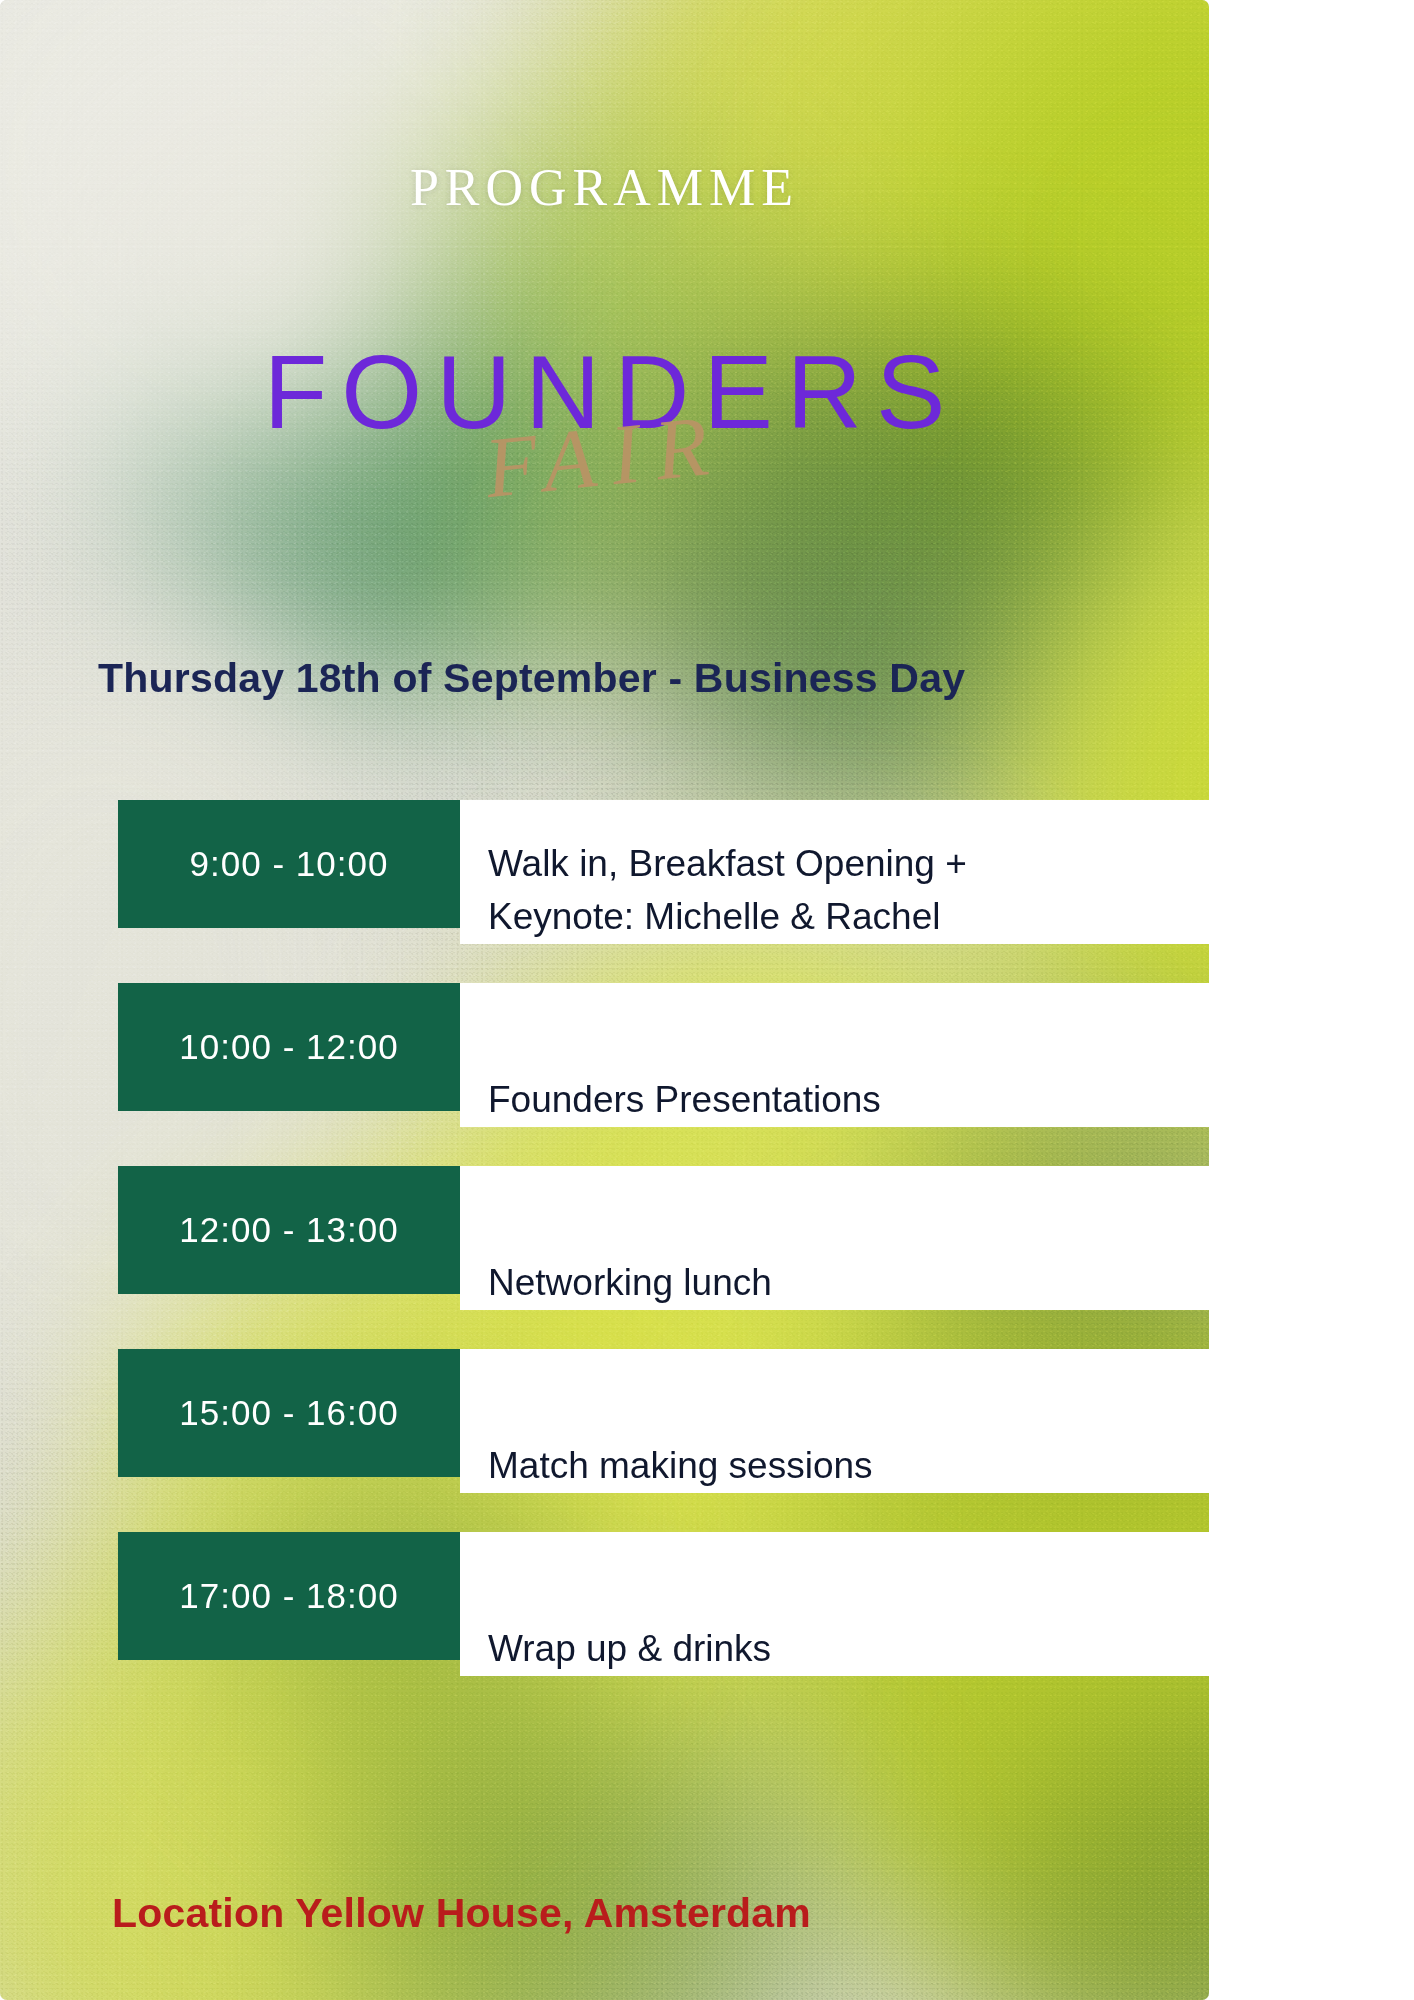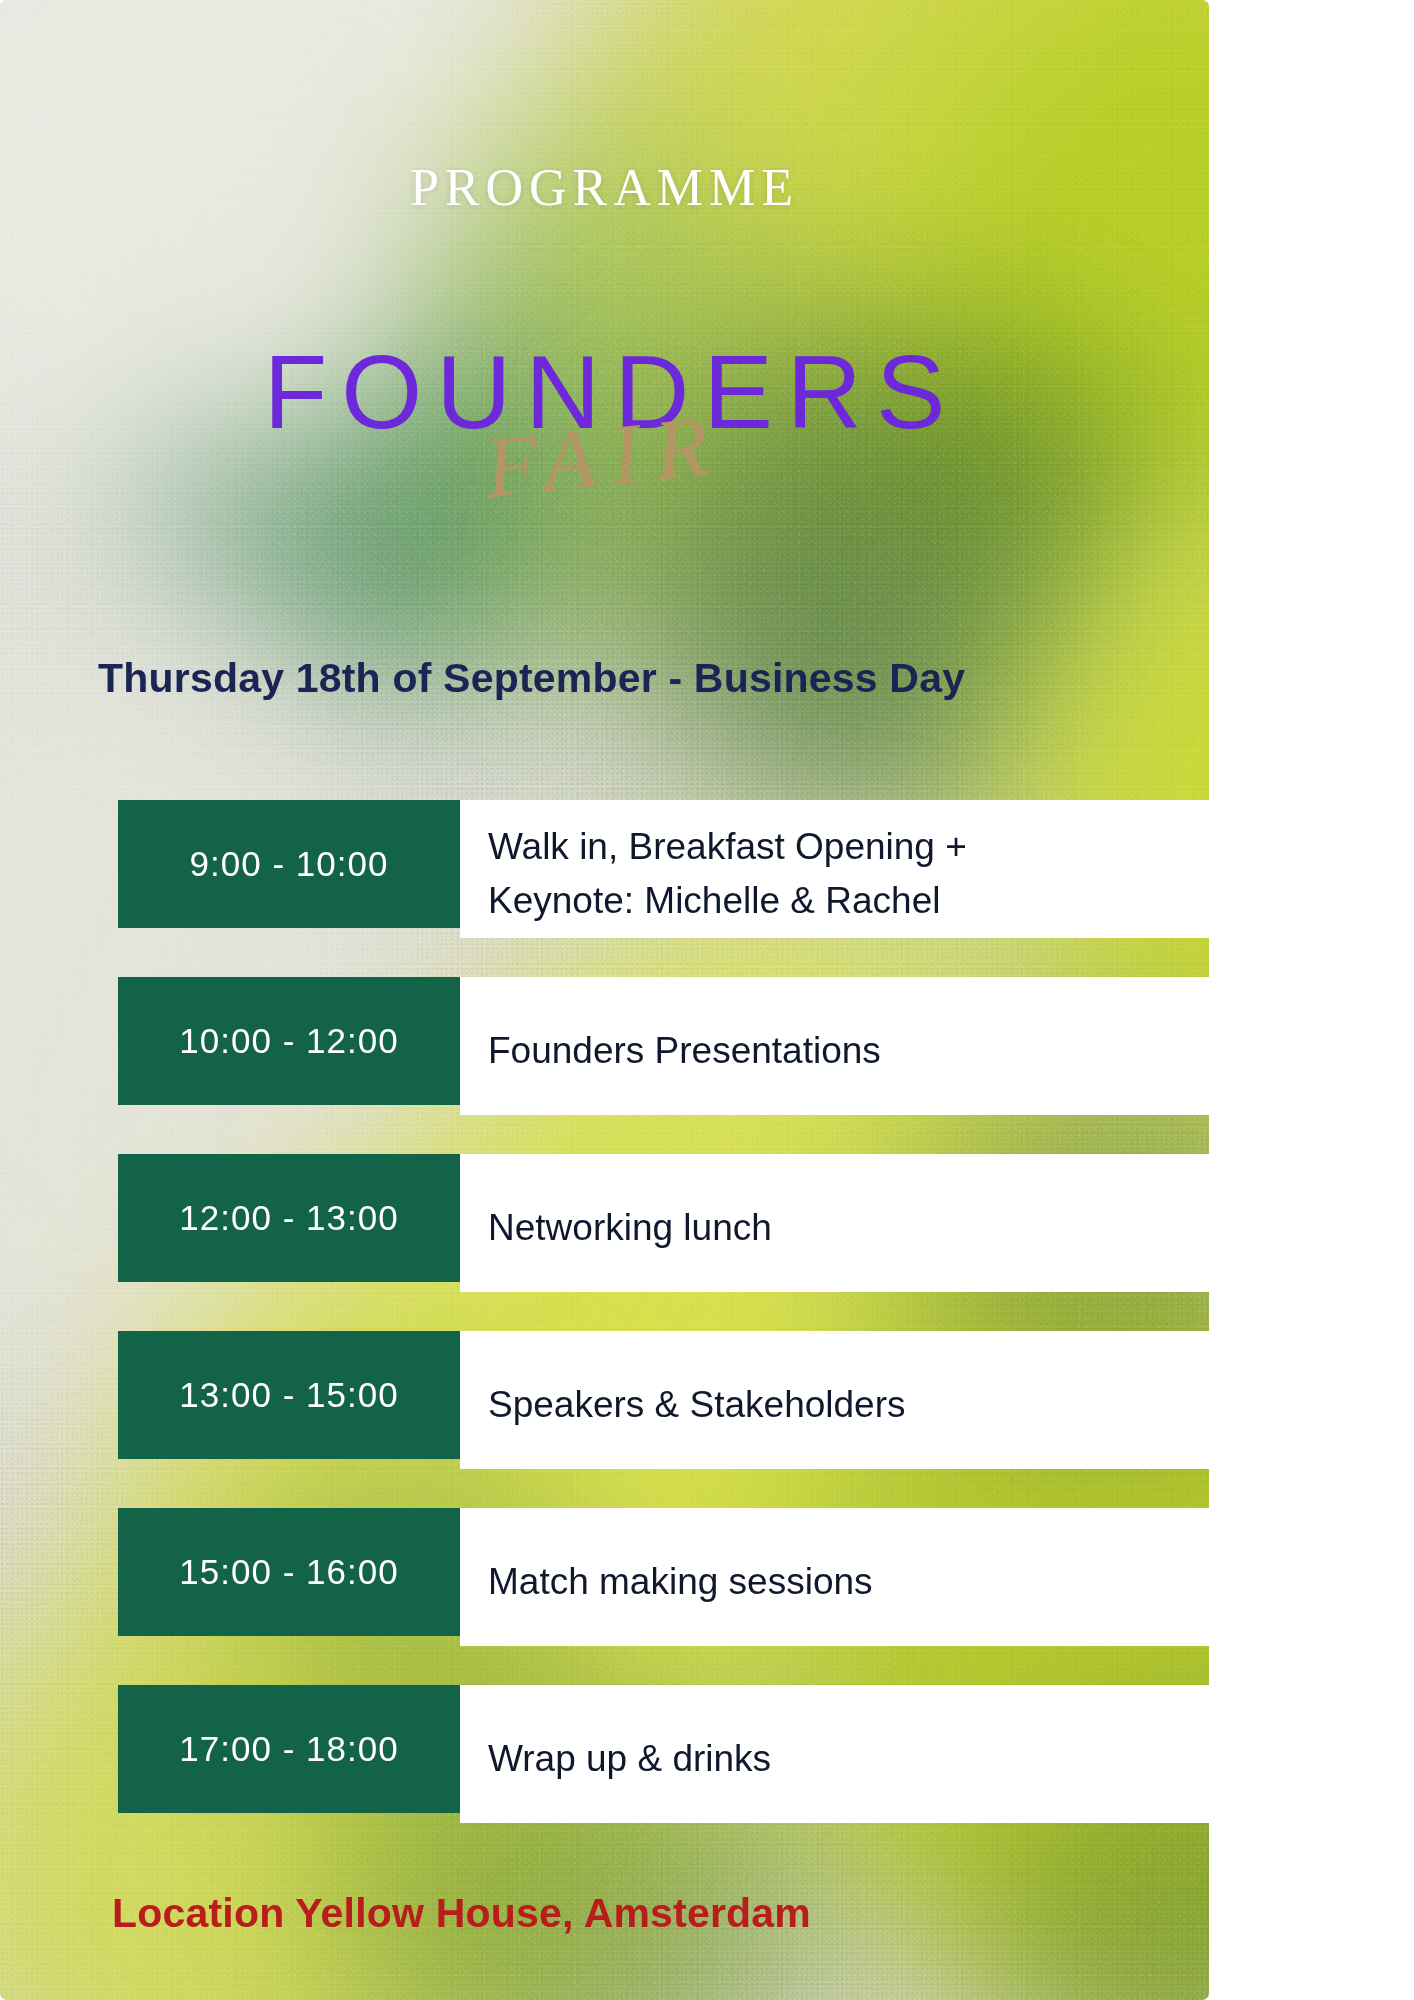--- a/index.html
+++ b/index.html
@@ -163,8 +163,8 @@
     flex: 1;
     background: #ffffff;
     display: flex;
-    align-items: center;
-    padding: 10px 0 0 28px;
+    align-items: flex-end;
+    padding: 16px 0 0 28px;
     color: #10182e;
     font-size: 37px;
     line-height: 1.45;

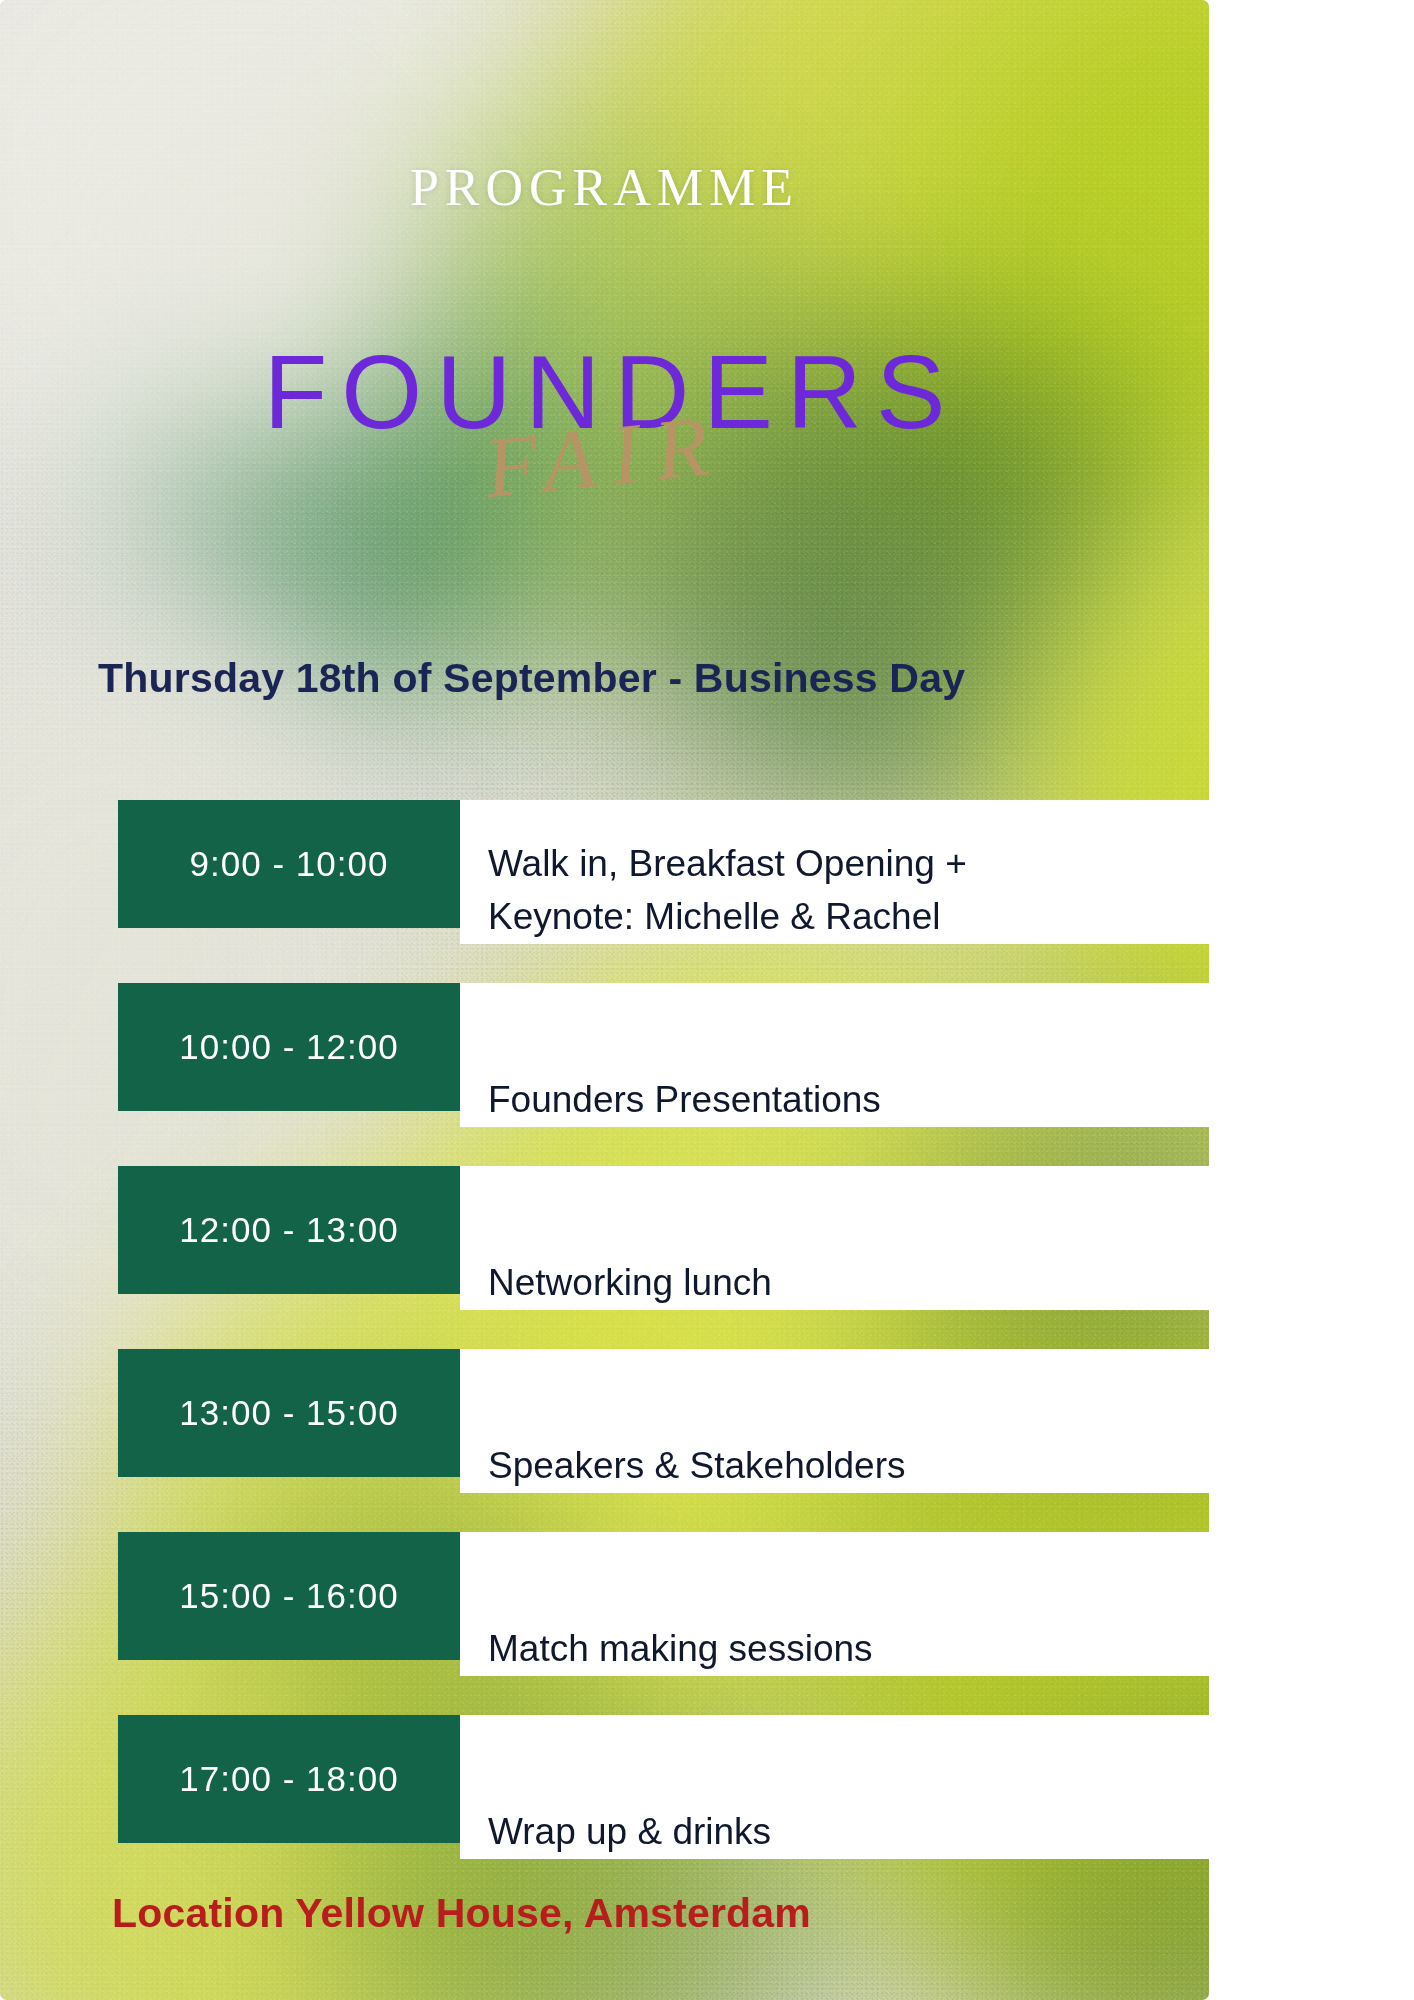--- a/index.html
+++ b/index.html
@@ -247,10 +247,6 @@
         <div class="desc-cell">Networking lunch</div>
       </div>
 
-      <div class="row">
-        <div class="time-cell">13:00 - 15:00</div>
-        <div class="desc-cell">Speakers &amp; Stakeholders</div>
-      </div>
 
       <div class="row">
         <div class="time-cell">15:00 - 16:00</div>

